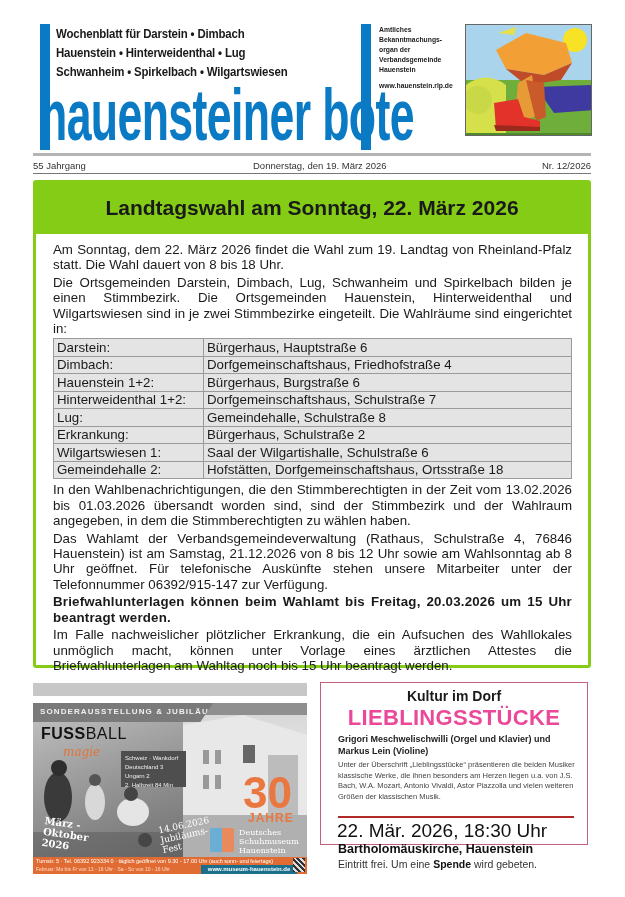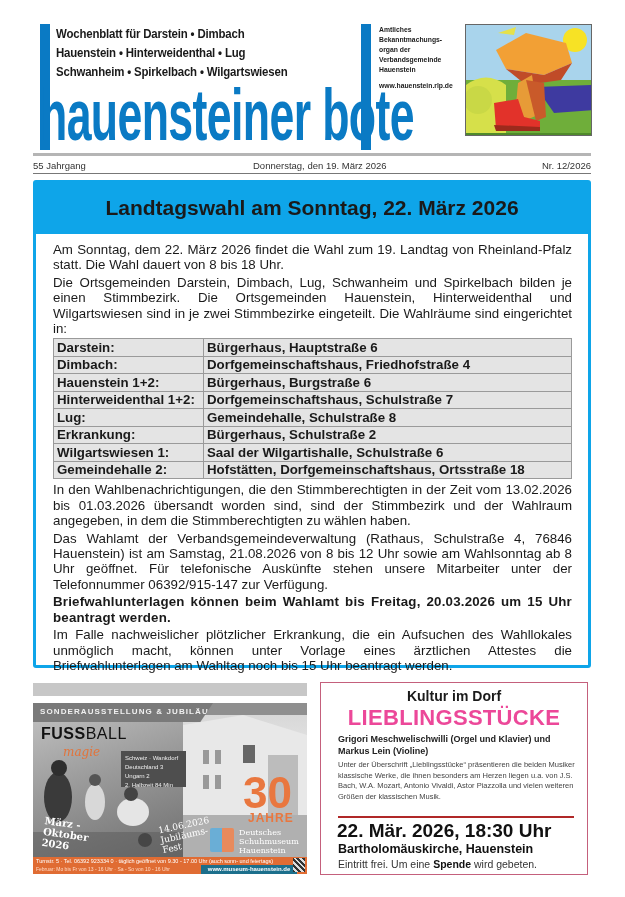--- a/index.html
+++ b/index.html
@@ -26,7 +26,7 @@
   .issue-rule { position: absolute; left: 33px; top: 173px; width: 558px; height: 1px; background: #777; }
 
   
-  .notice { position: absolute; left: 33px; top: 180px; width: 558px; height: 488px; background: #0ea5e9; border-radius: 3px; padding-left: 16px; }
+  .notice { position: absolute; left: 33px; top: 180px; width: 558px; height: 488px; background: #84cc16; border-radius: 3px; padding-left: 16px; }
   .notice-title { position: absolute; left: 0; top: 16px; width: 558px; text-align: center; font-weight: bold; font-size: 21px; color: #1a1a1a; }
   .notice-body { position: absolute; left: 3px; top: 54px; width: 552px; height: 431px; background: #fff; padding: 8px 16px 0 17px; font-size: 13.3px; line-height: 15.4px; color: #1a1a1a; }
   .notice-body p { text-align: justify; margin-bottom: 2px; }

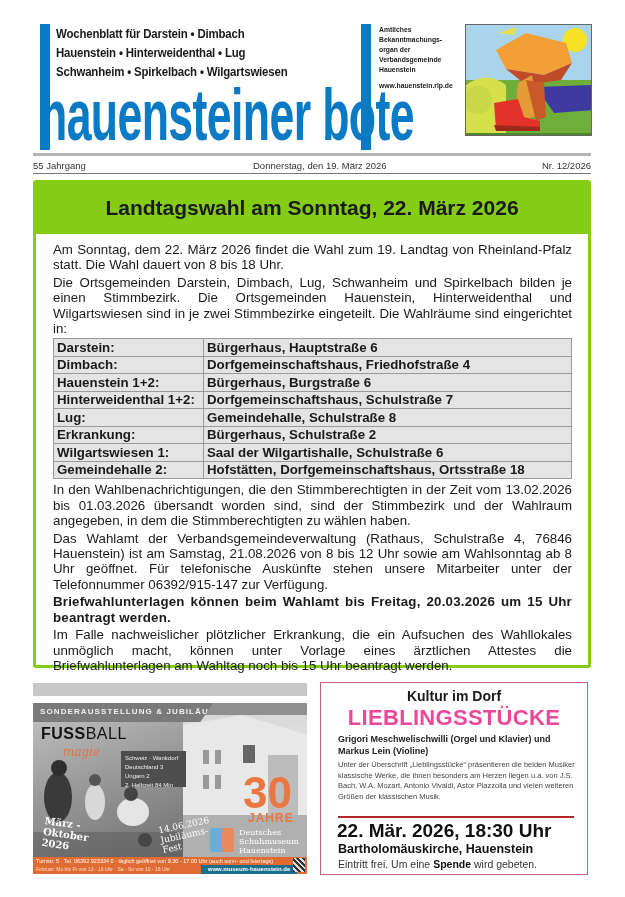--- a/index.html
+++ b/index.html
@@ -32,7 +32,7 @@
   .notice-body p { text-align: justify; margin-bottom: 2px; }
   .notice-body p.bold { font-weight: bold; letter-spacing: 0.2px; }
   table.polls { width: 100%; border-collapse: collapse; margin: 1px 0 3px; font-size: 13.3px; }
-  table.polls td { border: 1px solid #9a9a9a; background: #e4e4e4; padding: 0 3px; height: 17.5px; line-height: 16px; font-weight: bold; }
+  table.polls td { border: 1px solid #9a9a9a; background: #e4e4e4; padding: 0 3px; height: 17.5px; line-height: 16px; }
   table.polls td.place { width: 150px; }
 
   

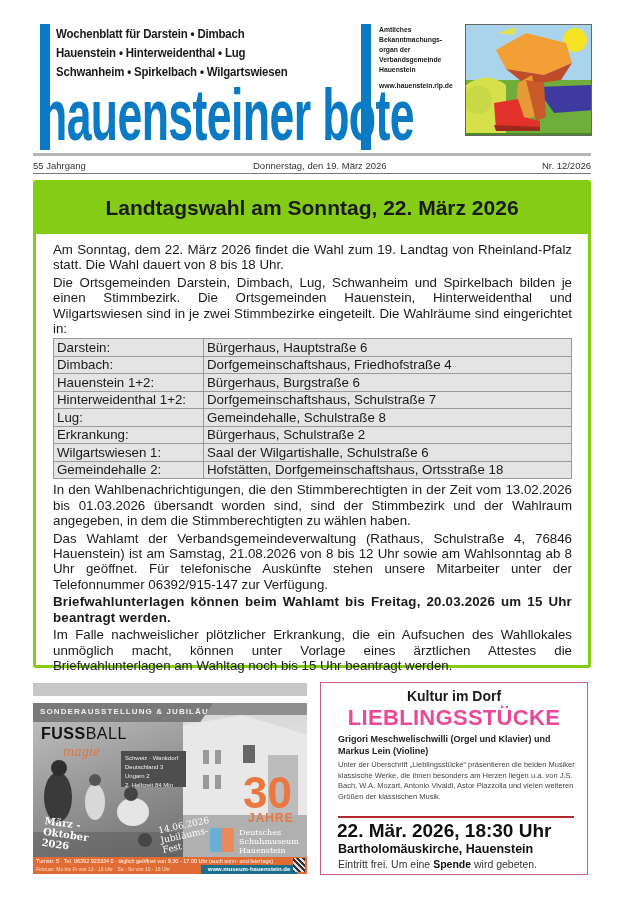--- a/index.html
+++ b/index.html
@@ -161,7 +161,7 @@
       </tbody>
     </table>
     <p>In den Wahlbenachrichtigungen, die den Stimmberechtigten in der Zeit vom 13.02.2026 bis 01.03.2026 übersandt worden sind, sind der Stimmbezirk und der Wahlraum angegeben, in dem die Stimmberechtigten zu wählen haben.</p>
-    <p>Das Wahlamt der Verbandsgemeindeverwaltung (Rathaus, Schulstraße 4, 76846 Hauenstein) ist am Samstag, 21.08.2026 von 8 bis 12 Uhr sowie am Wahlsonntag ab 8 Uhr geöffnet. Für telefonische Auskünfte stehen unsere Mitarbeiter unter der Telefonnummer 06392/915-147 zur Verfügung.</p>
+    <p>Das Wahlamt der Verbandsgemeindeverwaltung (Rathaus, Schulstraße 4, 76846 Hauenstein) ist am Samstag, 21.12.2026 von 8 bis 12 Uhr sowie am Wahlsonntag ab 8 Uhr geöffnet. Für telefonische Auskünfte stehen unsere Mitarbeiter unter der Telefonnummer 06392/915-147 zur Verfügung.</p>
     <p class="bold">Briefwahlunterlagen können beim Wahlamt bis Freitag, 20.03.2026 um 15 Uhr beantragt werden.</p>
     <p>Im Falle nachweislicher plötzlicher Erkrankung, die ein Aufsuchen des Wahllokales unmöglich macht, können unter Vorlage eines ärztlichen Attestes die Briefwahlunterlagen am Wahltag noch bis 15 Uhr beantragt werden.</p>
   </div>

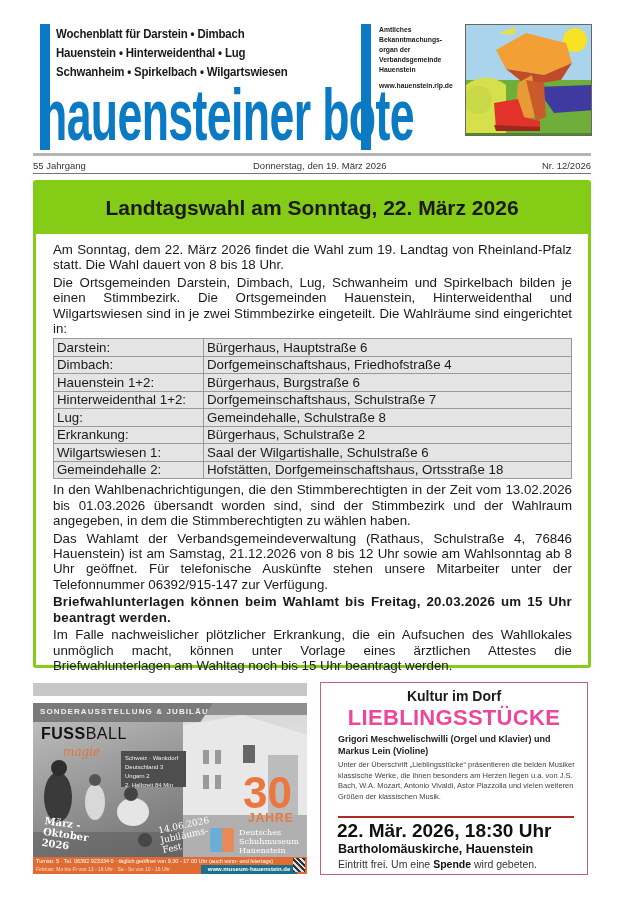--- a/index.html
+++ b/index.html
@@ -58,7 +58,7 @@
   .ad-left .footer .web { position: absolute; left: 168px; top: 8px; width: 96px; height: 9px; background: #1c6f8c; font-size: 6px; color: #fff; text-align: center; line-height: 9px; font-weight: bold; }
   .ad-left .footer .qr { position: absolute; right: 2px; top: 1px; width: 12px; height: 14px; background: repeating-linear-gradient(45deg,#333 0 2px,#ddd 2px 4px); }
 
-  .ad-right { position: absolute; left: 320px; top: 682px; width: 268px; height: 193px; border: 1.5px solid #c4607c; background: #fff; }
+  .ad-right { position: absolute; left: 320px; top: 682px; width: 268px; height: 163px; border: 1.5px solid #c4607c; background: #fff; }
   .ad-right .k-title { position: absolute; left: 0; top: 5px; width: 100%; text-align: center; font-size: 14px; font-weight: bold; color: #1a1a1a; }
   .ad-right .k-head { position: absolute; left: 0; top: 22px; width: 100%; text-align: center; font-size: 22px; font-weight: bold; color: #ec4899; letter-spacing: 0.3px; }
   .ad-right .k-artists { position: absolute; left: 17px; top: 50px; width: 240px; font-size: 9px; font-weight: bold; color: #222; line-height: 12px; }

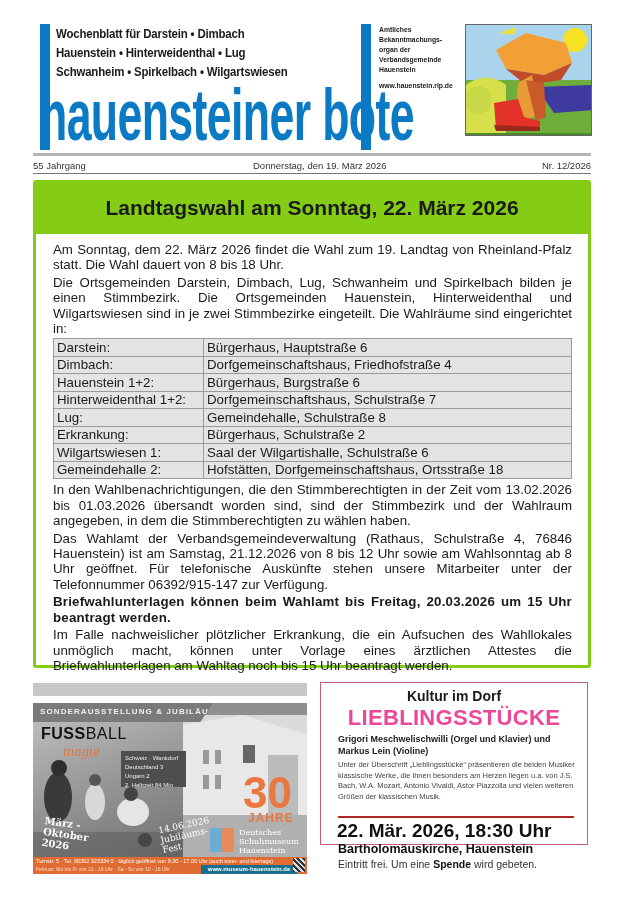--- a/index.html
+++ b/index.html
@@ -64,7 +64,7 @@
   .ad-right .k-artists { position: absolute; left: 17px; top: 50px; width: 240px; font-size: 9px; font-weight: bold; color: #222; line-height: 12px; }
   .ad-right .k-desc { position: absolute; left: 17px; top: 77px; width: 240px; font-size: 7.5px; color: #444; line-height: 10.5px; }
   .ad-right .k-rule { position: absolute; left: 17px; top: 133px; width: 236px; height: 1.5px; background: #b02828; }
-  .ad-right .k-date { position: absolute; left: 16px; top: 137px; font-size: 19px; font-weight: bold; color: #111; white-space: nowrap; }
+  .ad-right .k-date { position: absolute; left: 16px; top: 137px; font-size: 19px; font-weight: normal; color: #111; white-space: nowrap; }
   .ad-right .k-venue { position: absolute; left: 17px; top: 159px; font-size: 12.5px; font-weight: bold; color: #111; white-space: nowrap; text-align: center; }
   .ad-right .k-entry { position: absolute; left: 17px; top: 175px; font-size: 10.5px; color: #333; white-space: nowrap; }
   .ad-right .k-entry b { color: #111; }

